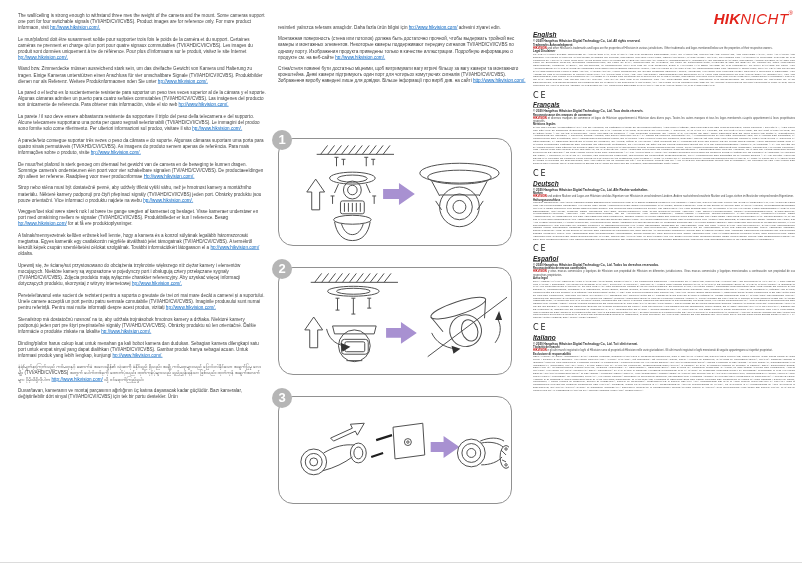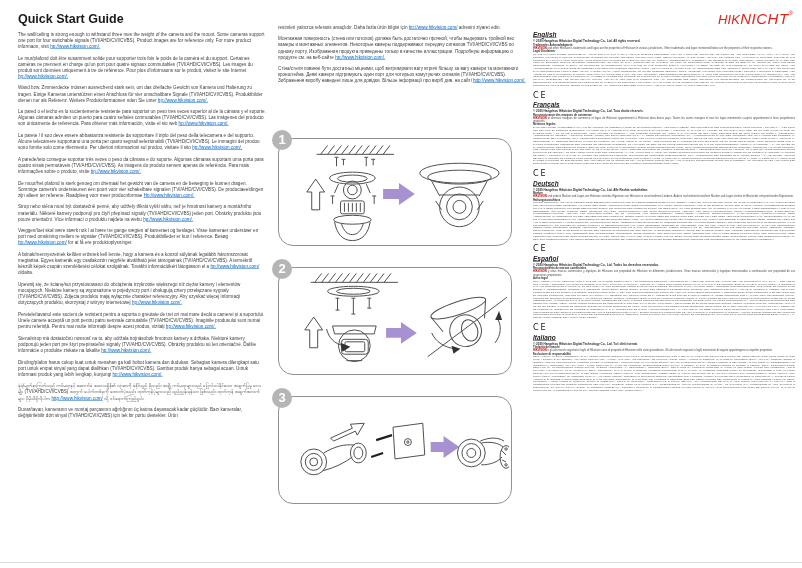--- a/index.html
+++ b/index.html
@@ -52,7 +52,6 @@
 <div class="page">
 
   <div class="col col-left">
-    <h1 class="title">Quick Start Guide</h1>
     <div class="sw">
       <div class="sw-in paras">
 

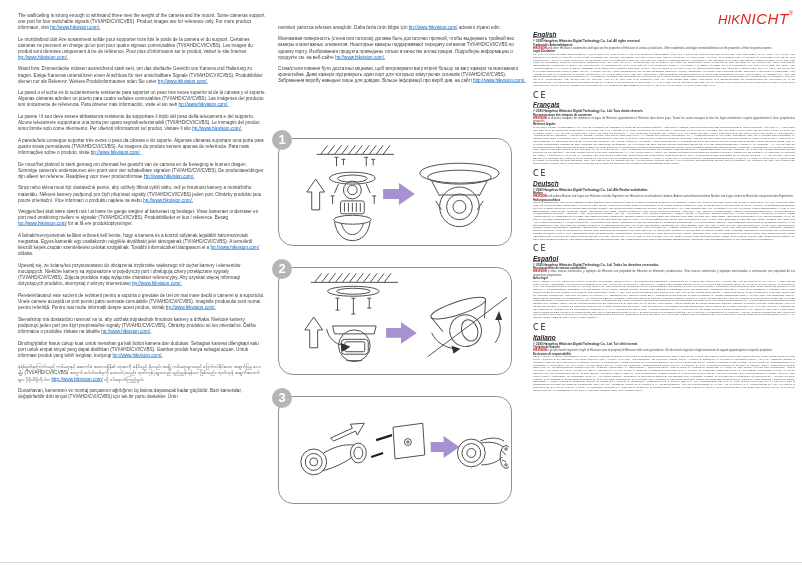--- a/index.html
+++ b/index.html
@@ -30,7 +30,7 @@
   .panel svg{position:absolute;left:2px;top:1px;}
   
   .logo{text-align:right;font-style:italic;color:var(--brand-red);padding-right:2px;margin-bottom:0px;}
-  .logo .hik{font-weight:400;font-size:13px;letter-spacing:.2px;}
+  .logo .hik{font-weight:700;font-size:15px;letter-spacing:.2px;}
   .logo .vision{font-weight:400;font-size:15px;letter-spacing:.5px;}
   .logo .mark{font-size:6px;vertical-align:top;}
   .lang-h{font-size:13px;font-weight:bold;font-style:italic;text-decoration:underline;color:#1c1c1c;margin:3px 0 2px;}

